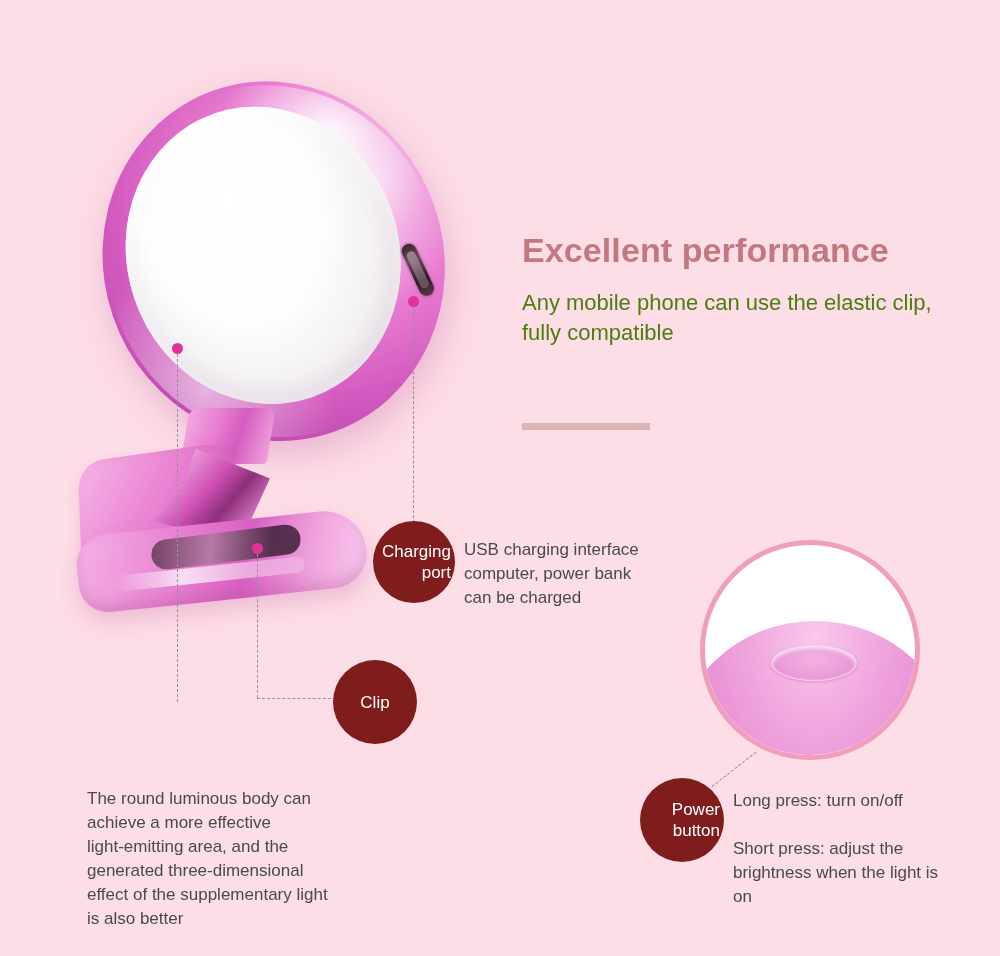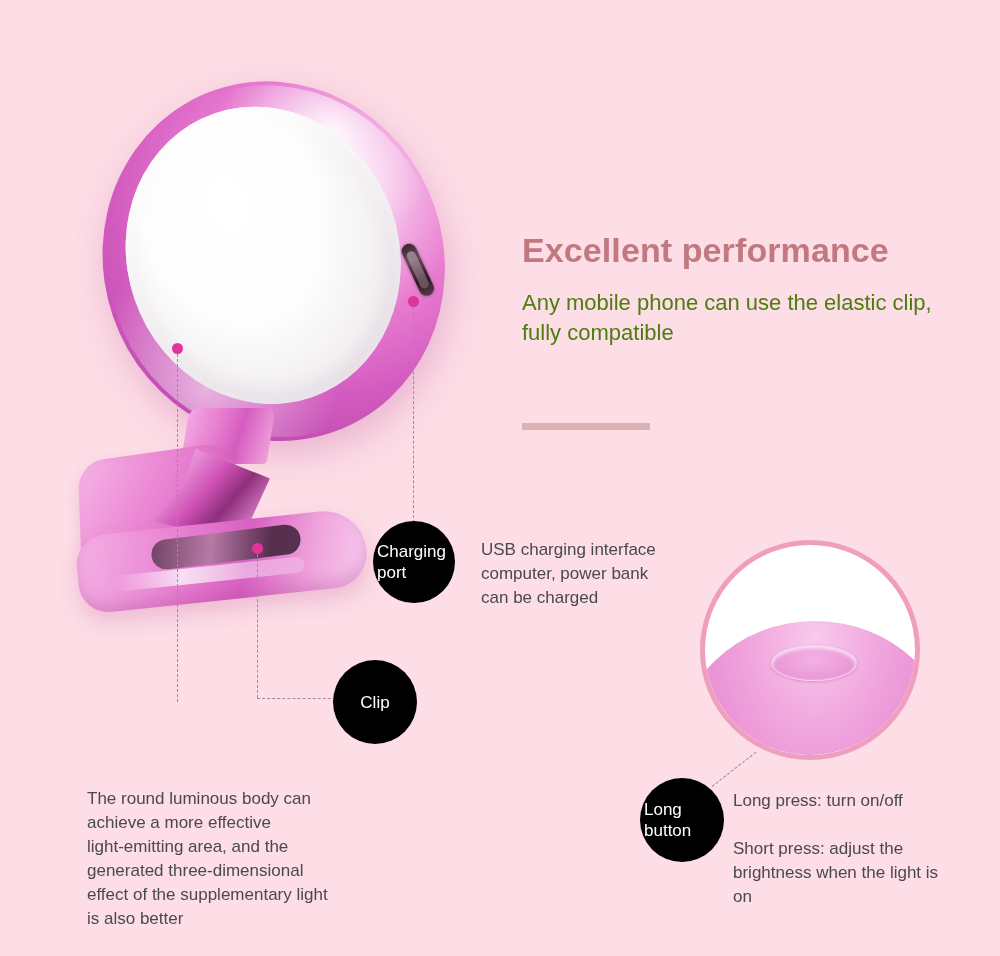--- a/index.html
+++ b/index.html
@@ -211,12 +211,12 @@
   .bubble {
     position: absolute;
     border-radius: 50%;
-    background: #000000;
+    background: #7f1d1d;
     color: #ffffff;
     display: flex;
     align-items: center;
     justify-content: center;
-    text-align: left;
+    text-align: right;
     font-size: 17px;
     line-height: 21px;
     box-sizing: border-box;

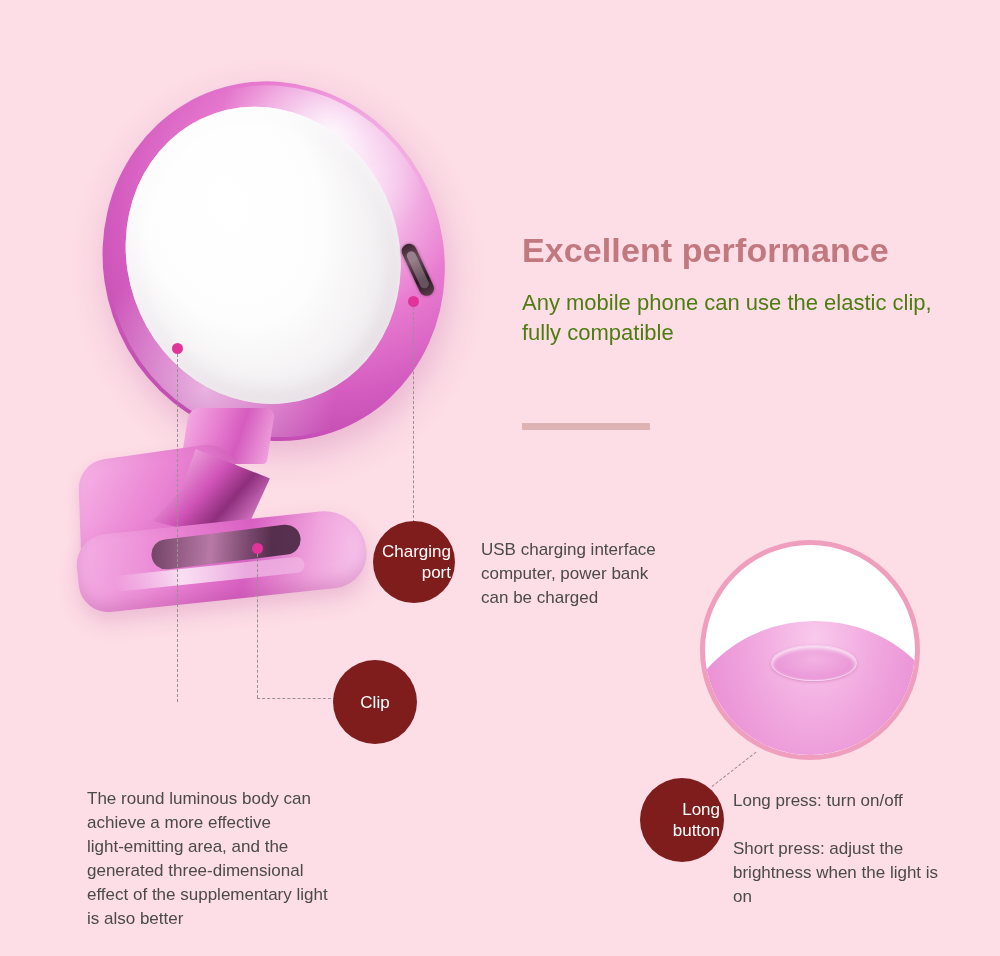--- a/index.html
+++ b/index.html
@@ -311,7 +311,7 @@
     <span>Charging
 port</span>
   </div>
-  <div class="callout-text" style="left:481px; top:538px; width:220px;">USB charging interface
+  <div class="callout-text" style="left:464px; top:538px; width:220px;">USB charging interface
 computer, power bank
 can be charged</div>
 

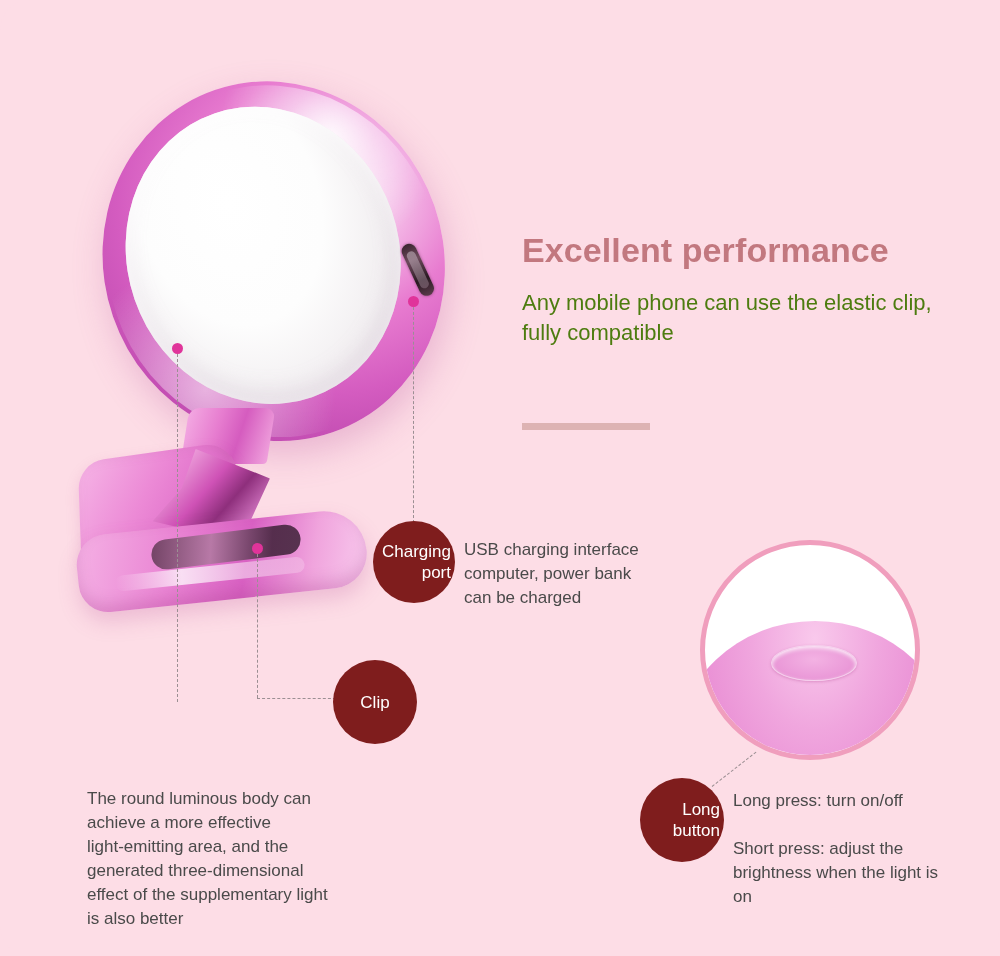--- a/index.html
+++ b/index.html
@@ -332,7 +332,7 @@
   </div>
 
   <div class="bubble" style="left:640px; top:778px; width:84px; height:84px;">
-    <span>Long
+    <span>Power
 button</span>
   </div>
   <div class="callout-text" style="left:733px; top:789px; width:250px;">Long press: turn on/off</div>

